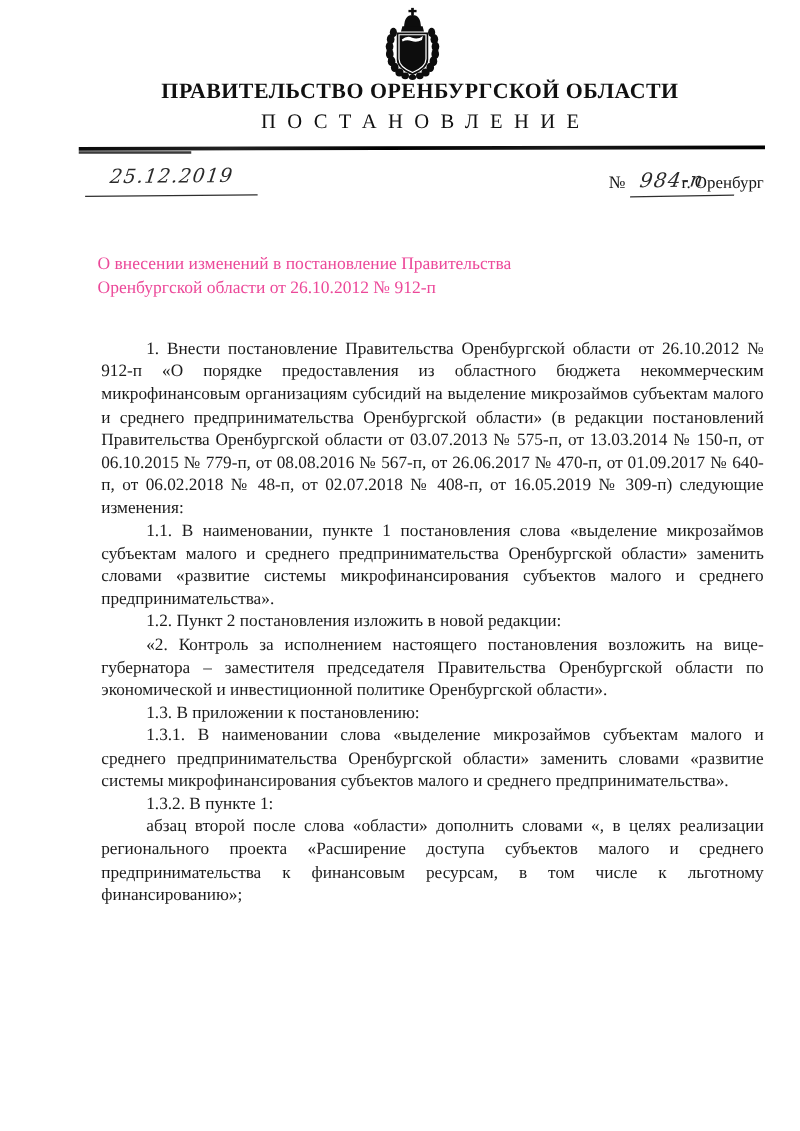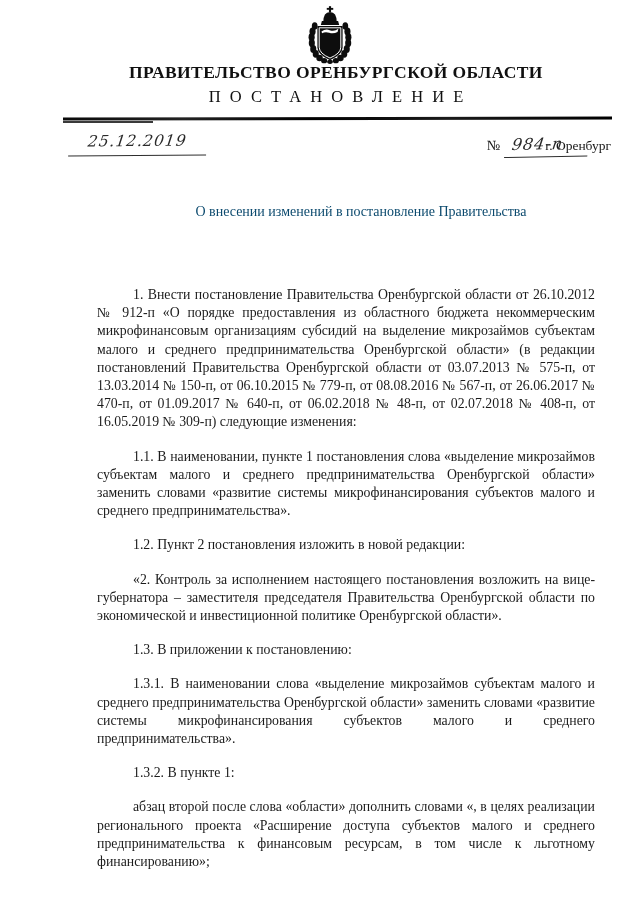--- a/index.html
+++ b/index.html
@@ -60,8 +60,8 @@
     transform-origin:left bottom;
   }
   .title-block{
-    position:absolute;left:96px;top:203px;width:530px;
-    text-align:center;font-size:14px;line-height:18.5px;color:#0c4a6e;
+    position:absolute;left:78px;top:203px;width:530px;
+    text-align:left;font-size:14px;line-height:18.5px;color:#ec4899;
   }
   .body-block{
     position:absolute;left:81px;top:270px;width:530px;

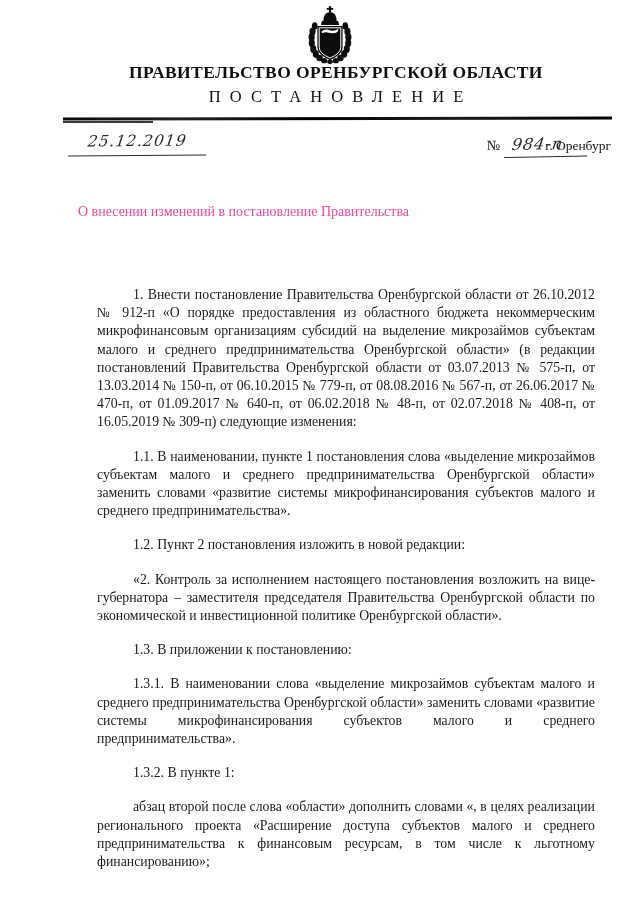--- a/index.html
+++ b/index.html
@@ -129,6 +129,7 @@
 
   <div class="title-block">
     <div>О внесении изменений в постановление Правительства</div>
+    <div>Оренбургской области от 26.10.2012 № 912-п</div>
   </div>
 
   <div class="body-block">

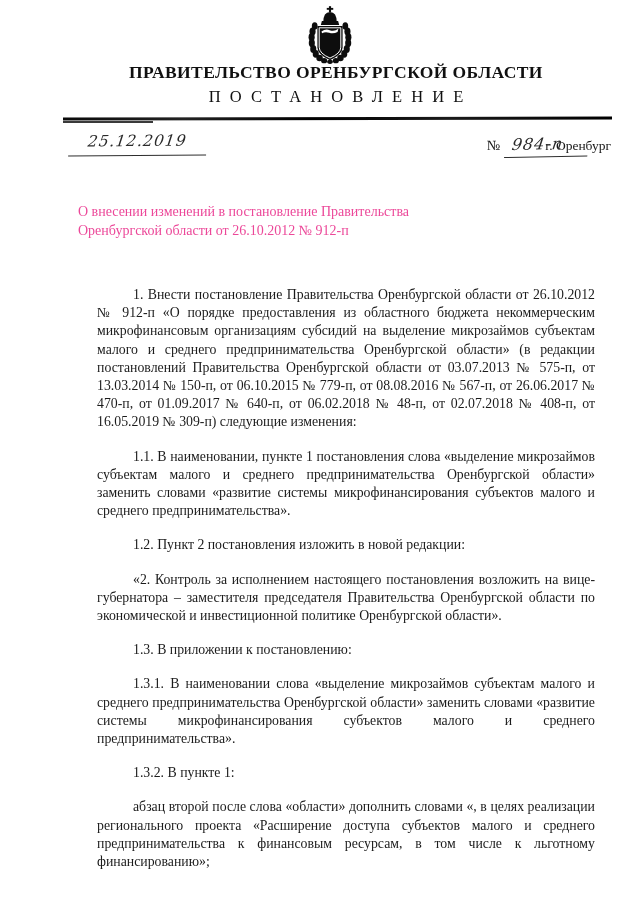--- a/index.html
+++ b/index.html
@@ -67,7 +67,7 @@
     position:absolute;left:81px;top:270px;width:530px;
     font-size:13.8px;line-height:18.2px;text-align:justify;color:#1b1b1b;
   }
-  .body-block p{margin:16px;text-indent:36px;}
+  .body-block p{margin:0;text-indent:36px;}
 </style>
 </head>
 <body>

